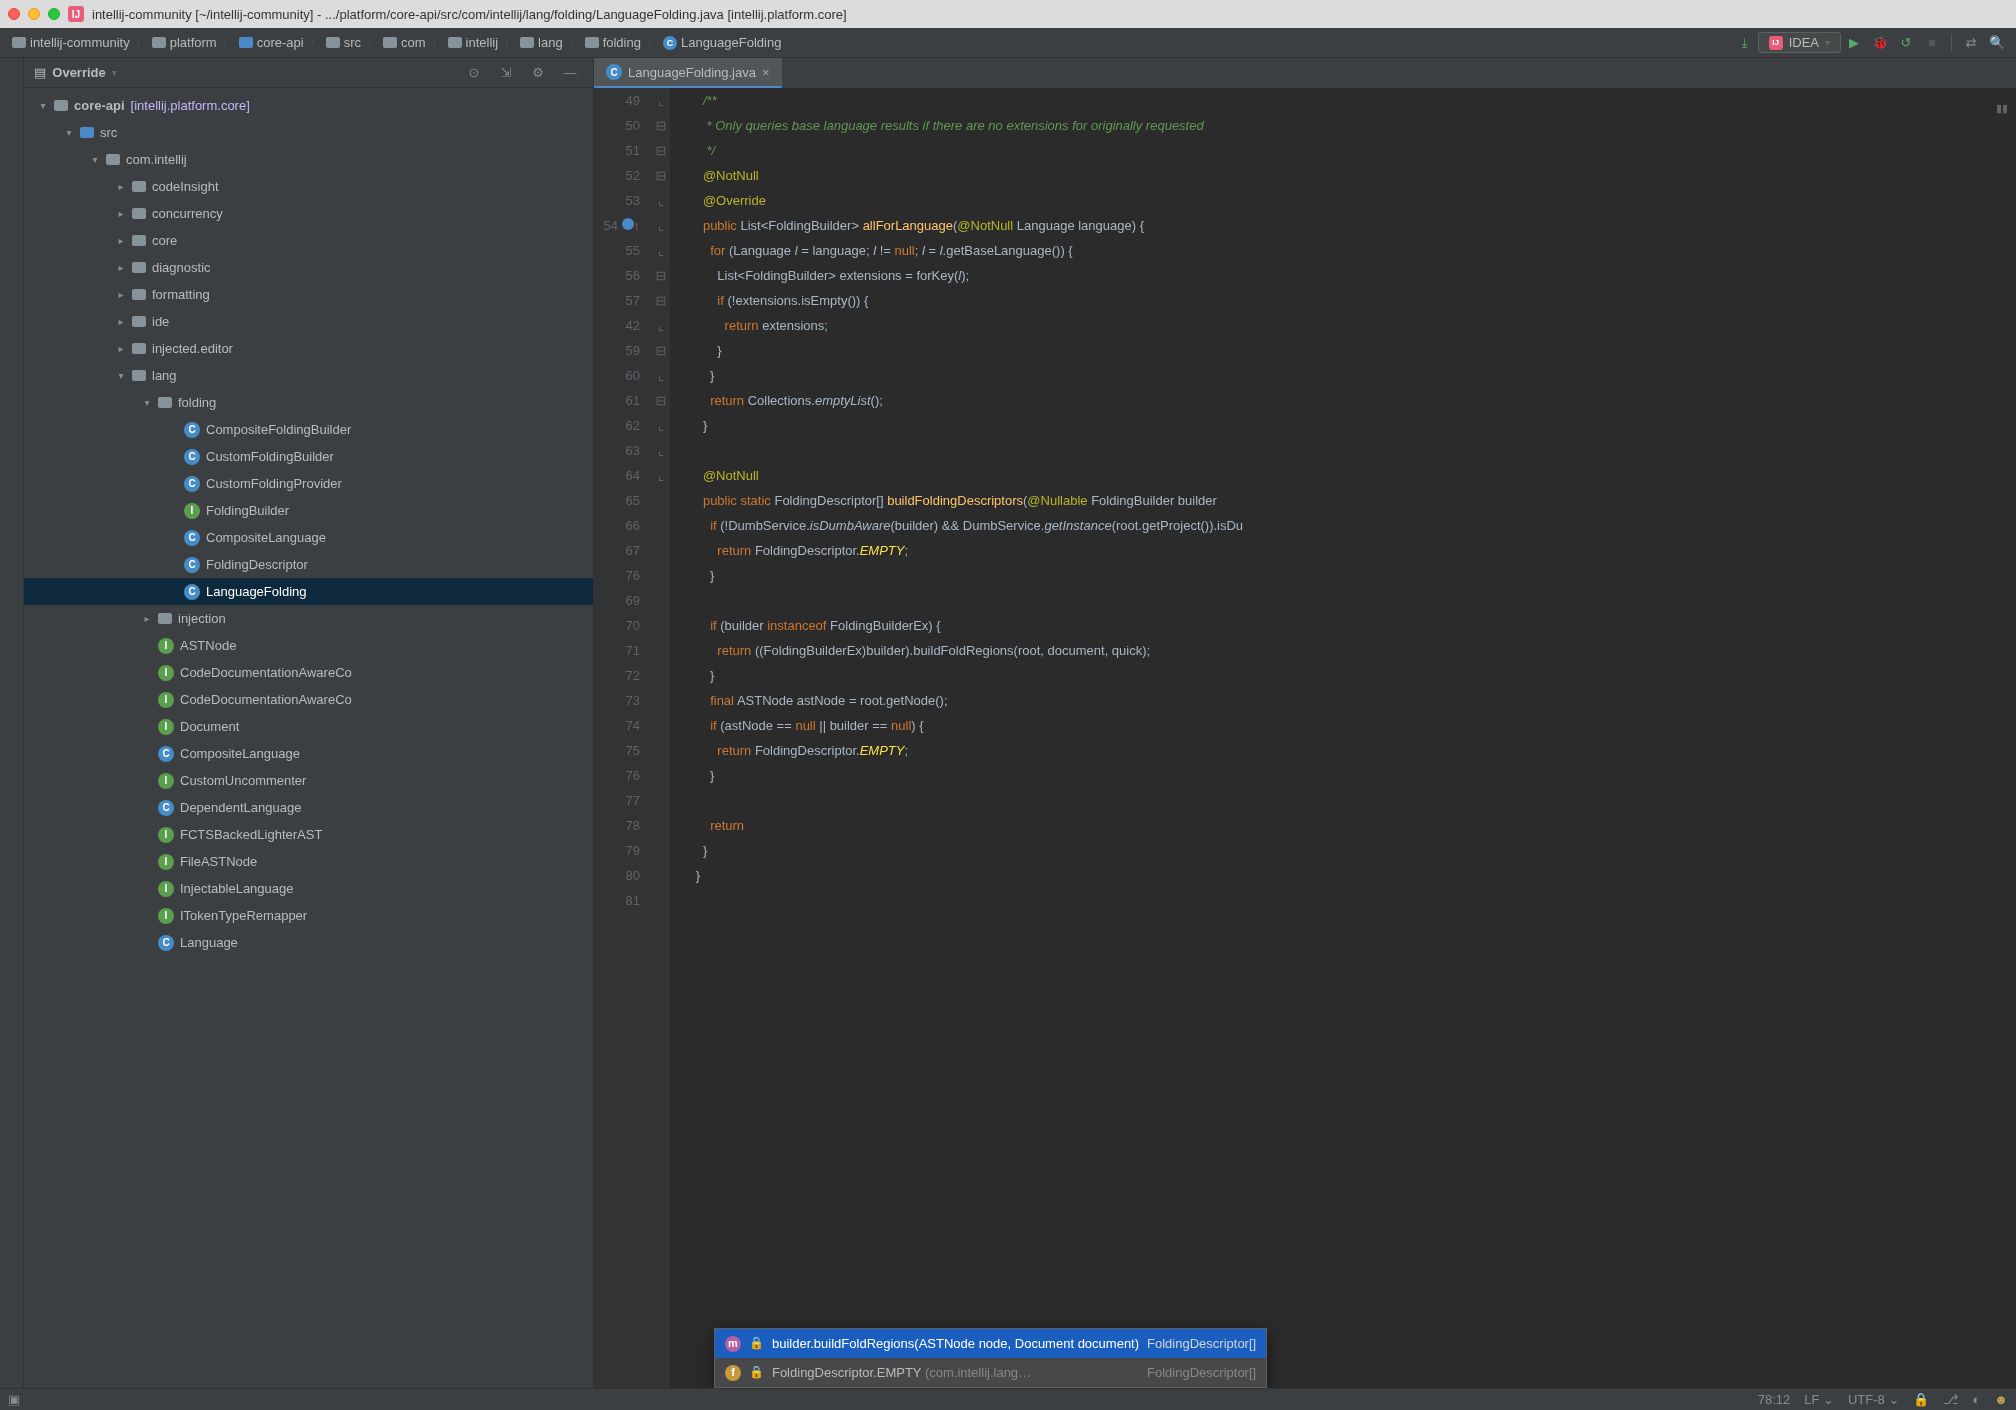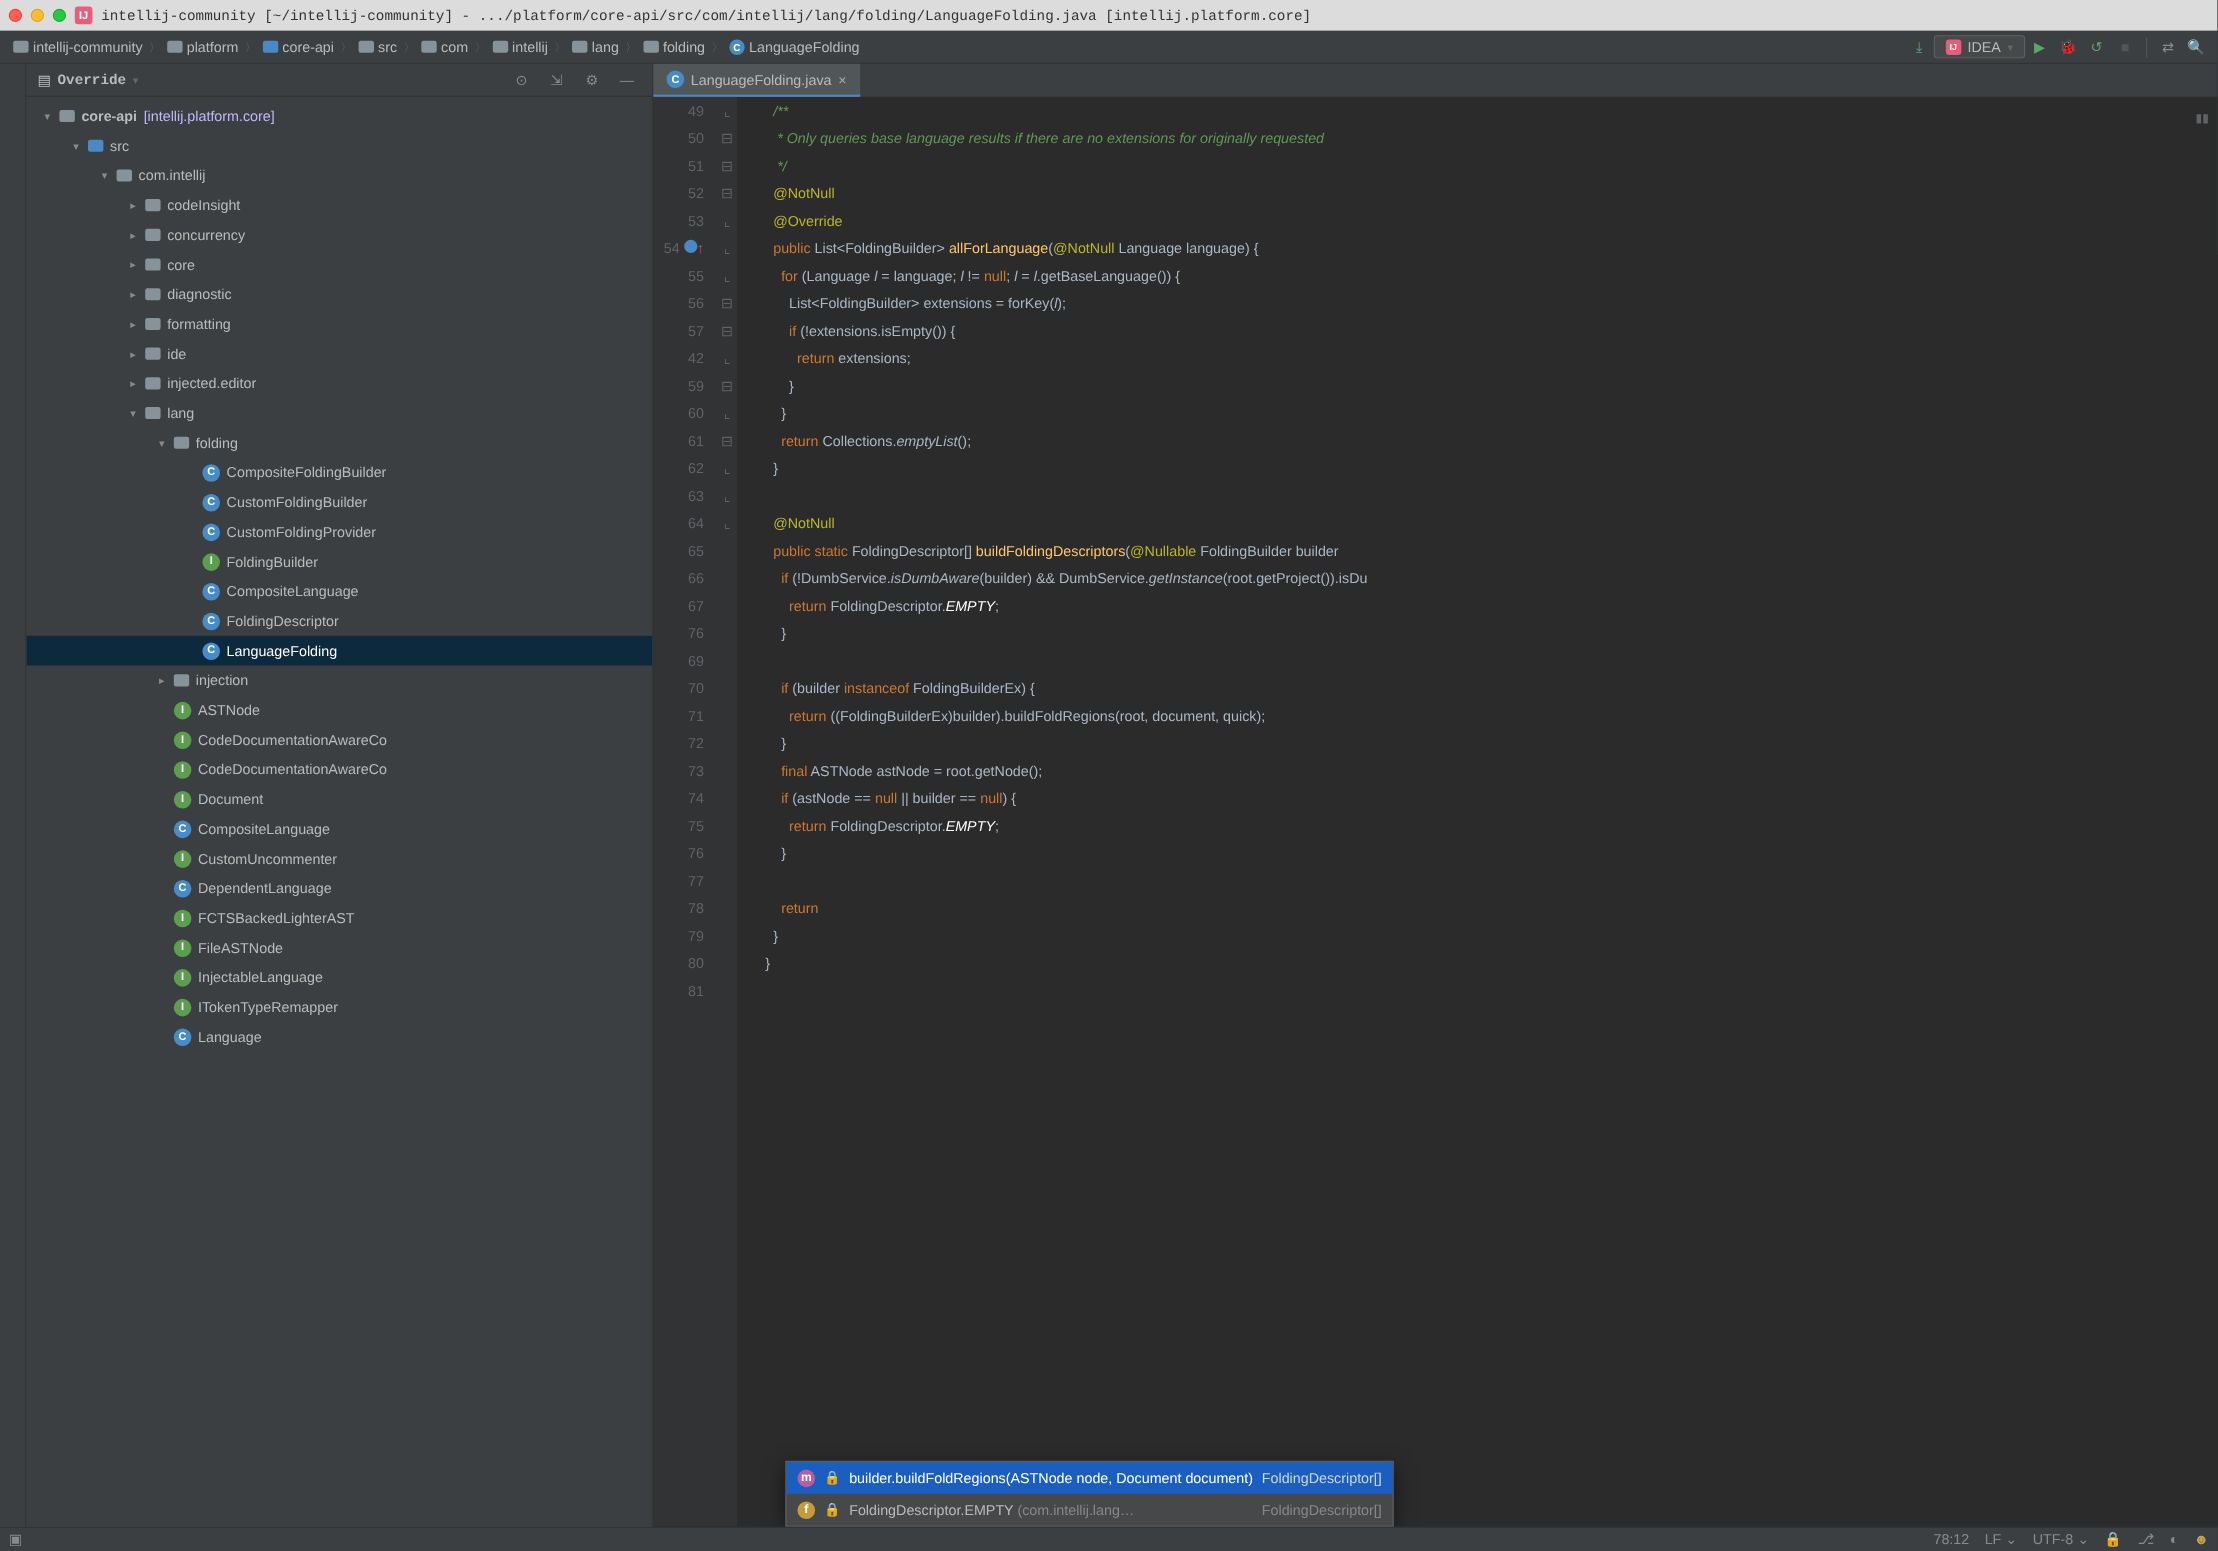--- a/index.html
+++ b/index.html
@@ -14,7 +14,7 @@
 .dot.yel{background:#ffbd2e;border:1px solid #dfa023;}
 .dot.grn{background:#28c940;border:1px solid #1dad2b;}
 .appicon{width:16px;height:16px;background:#e85d7a;border-radius:3px;display:flex;align-items:center;justify-content:center;font-size:10px;color:#fff;font-weight:bold;}
-.title{font-size:13px;color:#333;font-family:Liberation Mono, monospace;}
+.title{font-size:13px;color:#333;}
 
 
 .navbar { height:30px; background:#3c3f41; display:flex; align-items:center; padding:0 6px; border-bottom:1px solid #323232; }

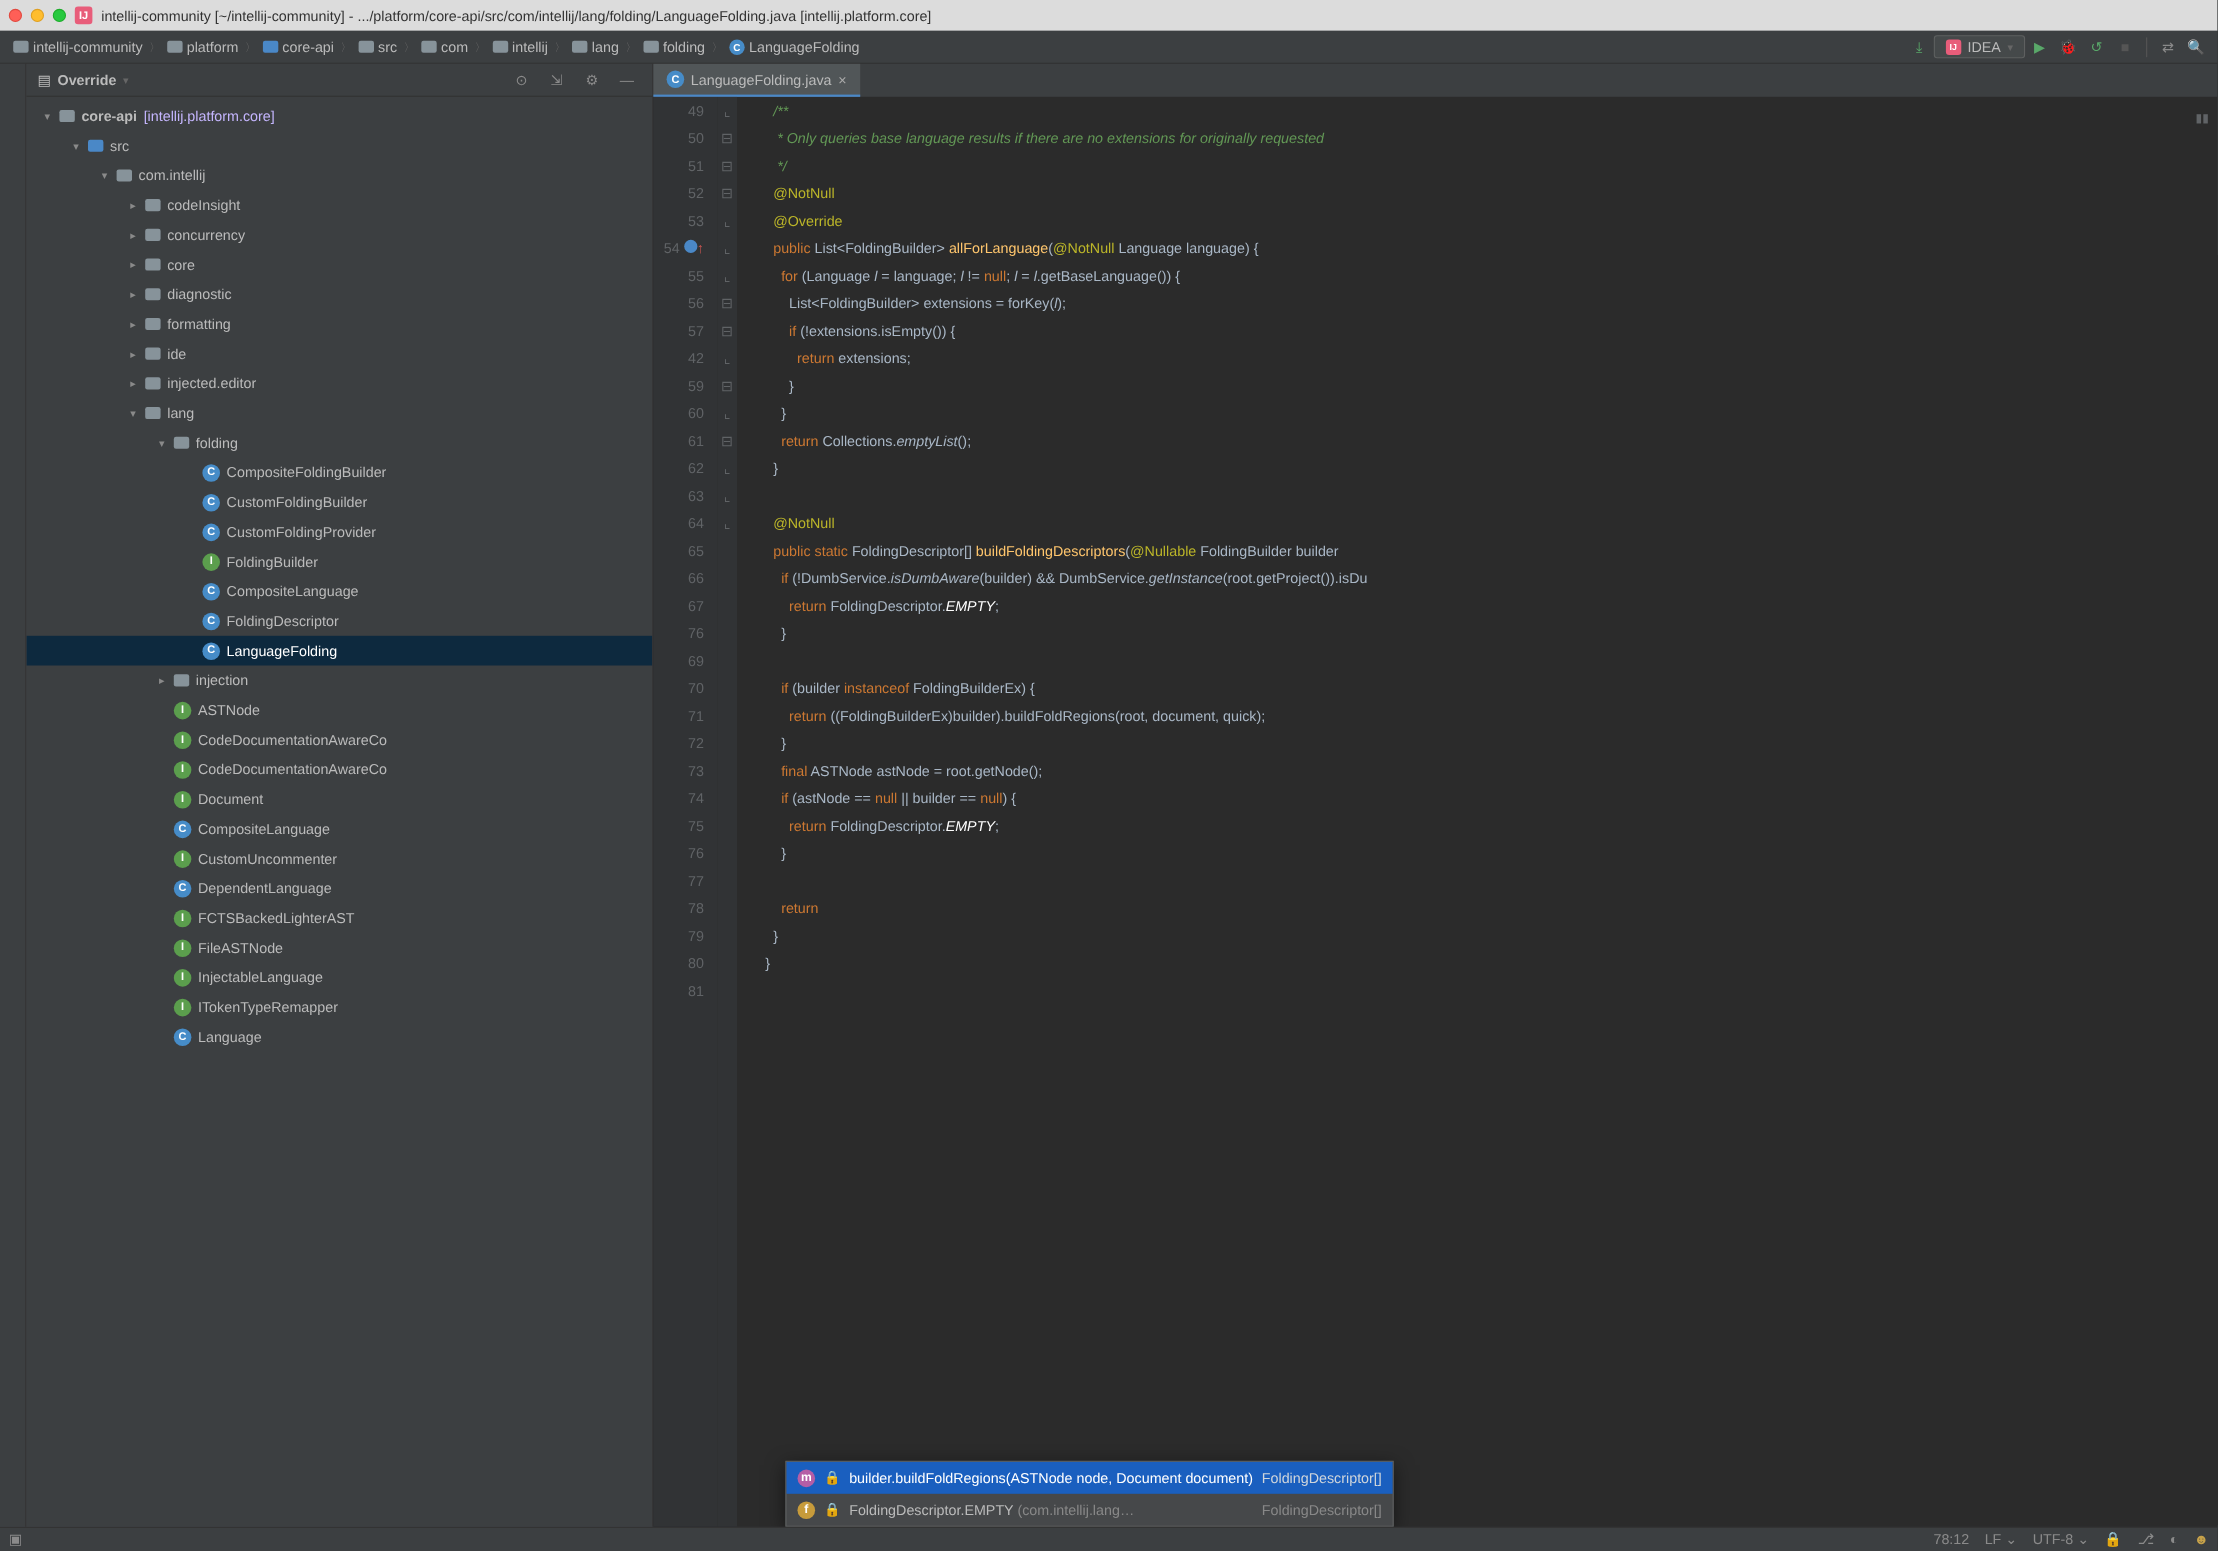--- a/index.html
+++ b/index.html
@@ -61,7 +61,7 @@
 .l{color:#a9b7c6;font-style:italic;}
 .it{font-style:italic;}
 .par{color:#a9b7c6;}
-.pur{color:#ffffff;}
+.pur{color:#fde047;}
 .ovr{display:inline-block;width:12px;height:12px;border-radius:50%;background:#4a88c7;}
 .up-arrow{color:#c75450;}
 

